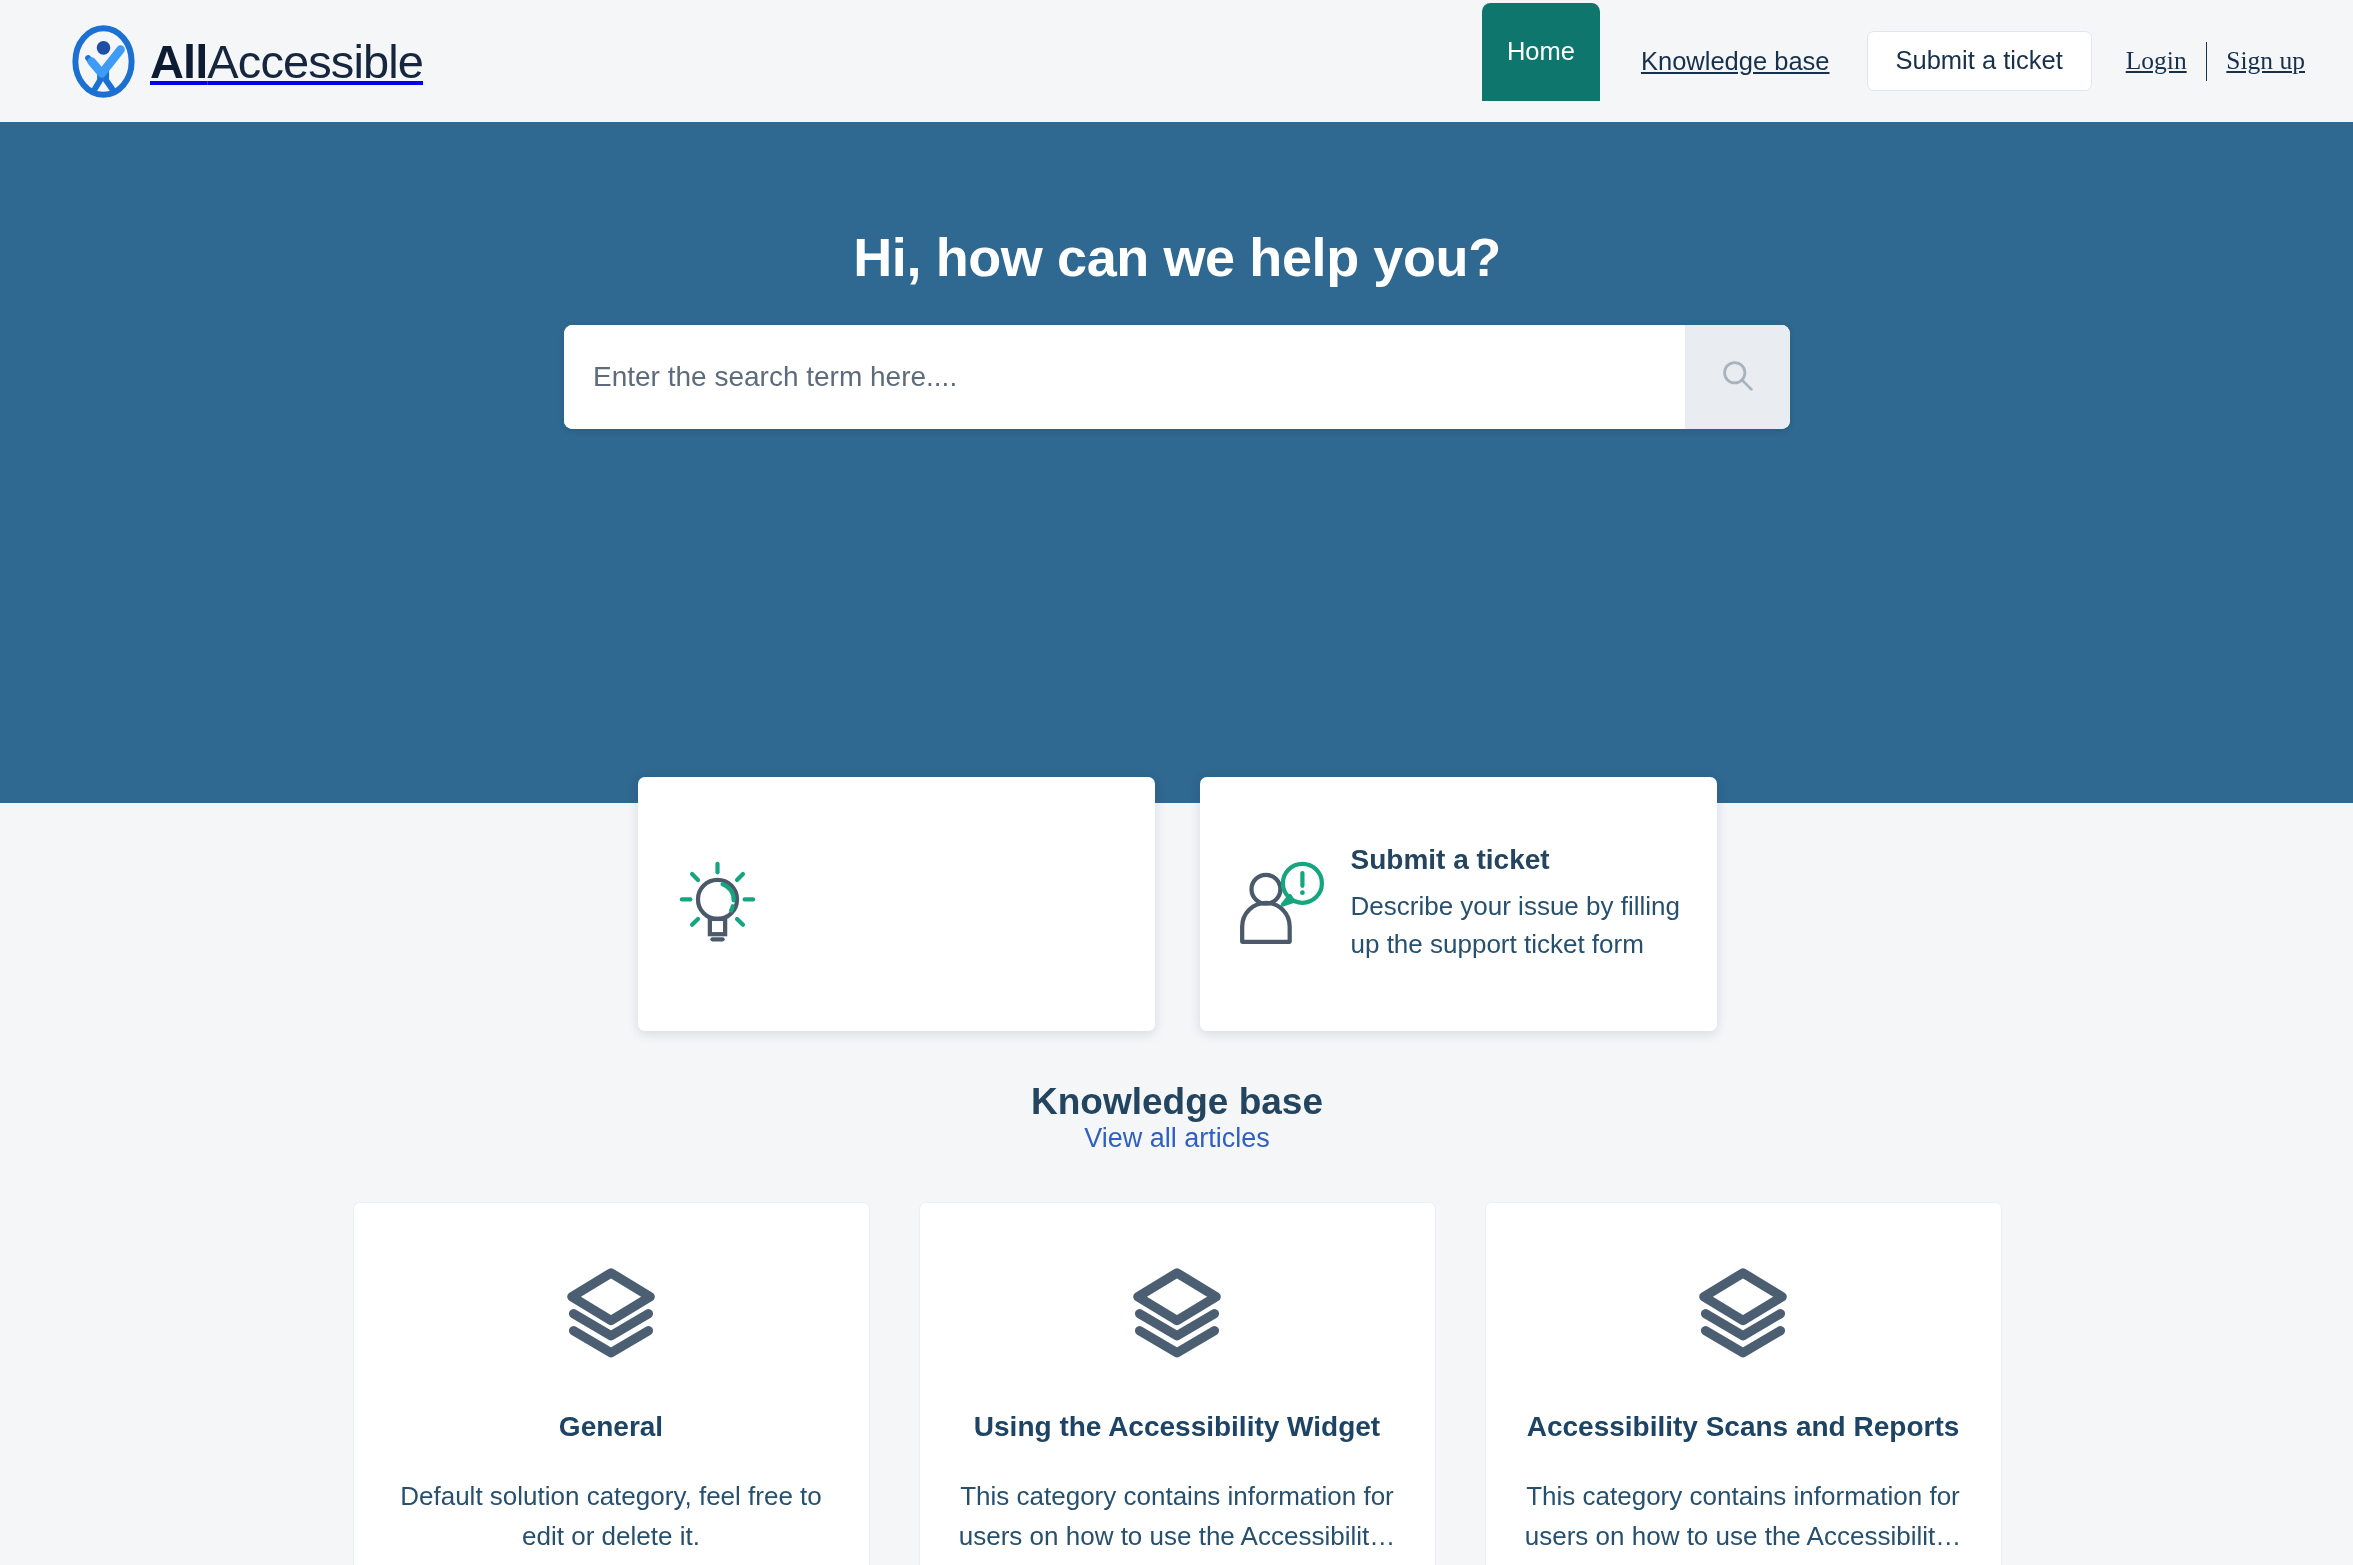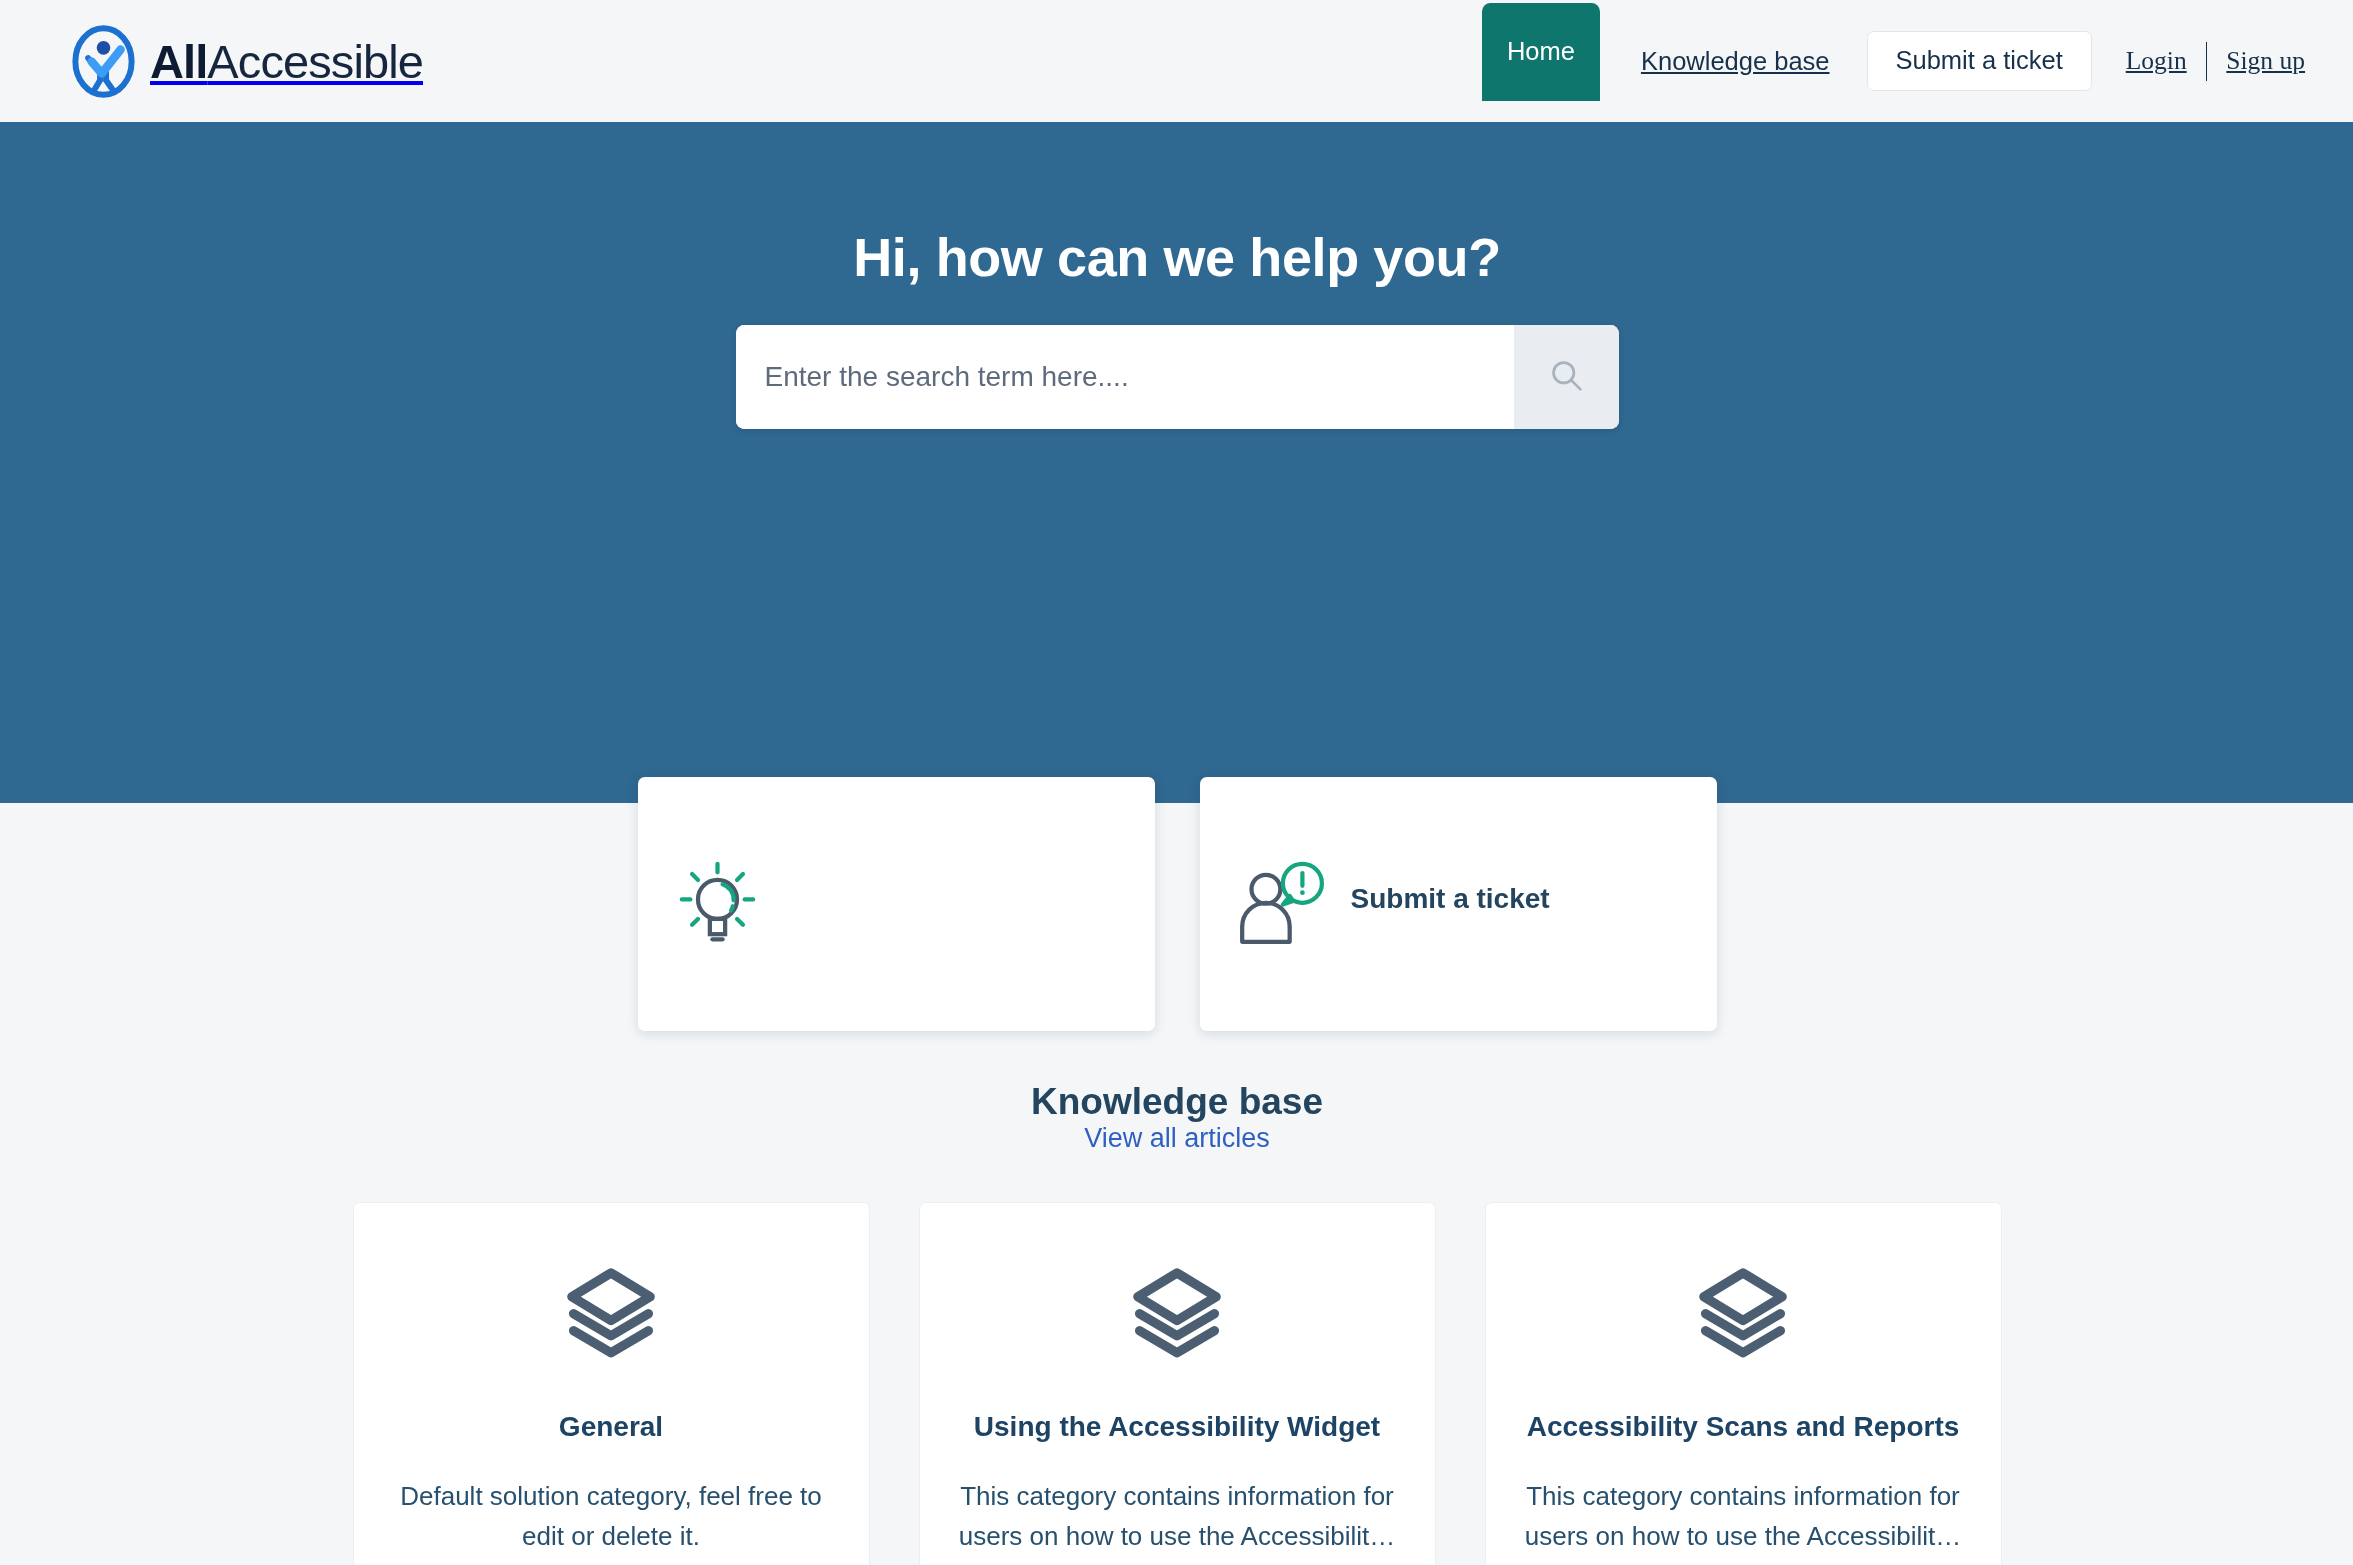--- a/index.html
+++ b/index.html
@@ -106,7 +106,7 @@
   }
   .search-wrap {
     margin: 37px auto 0;
-    width: 883px;
+    width: 1226px;
     height: 104px;
     display: flex;
     background: #ffffff;

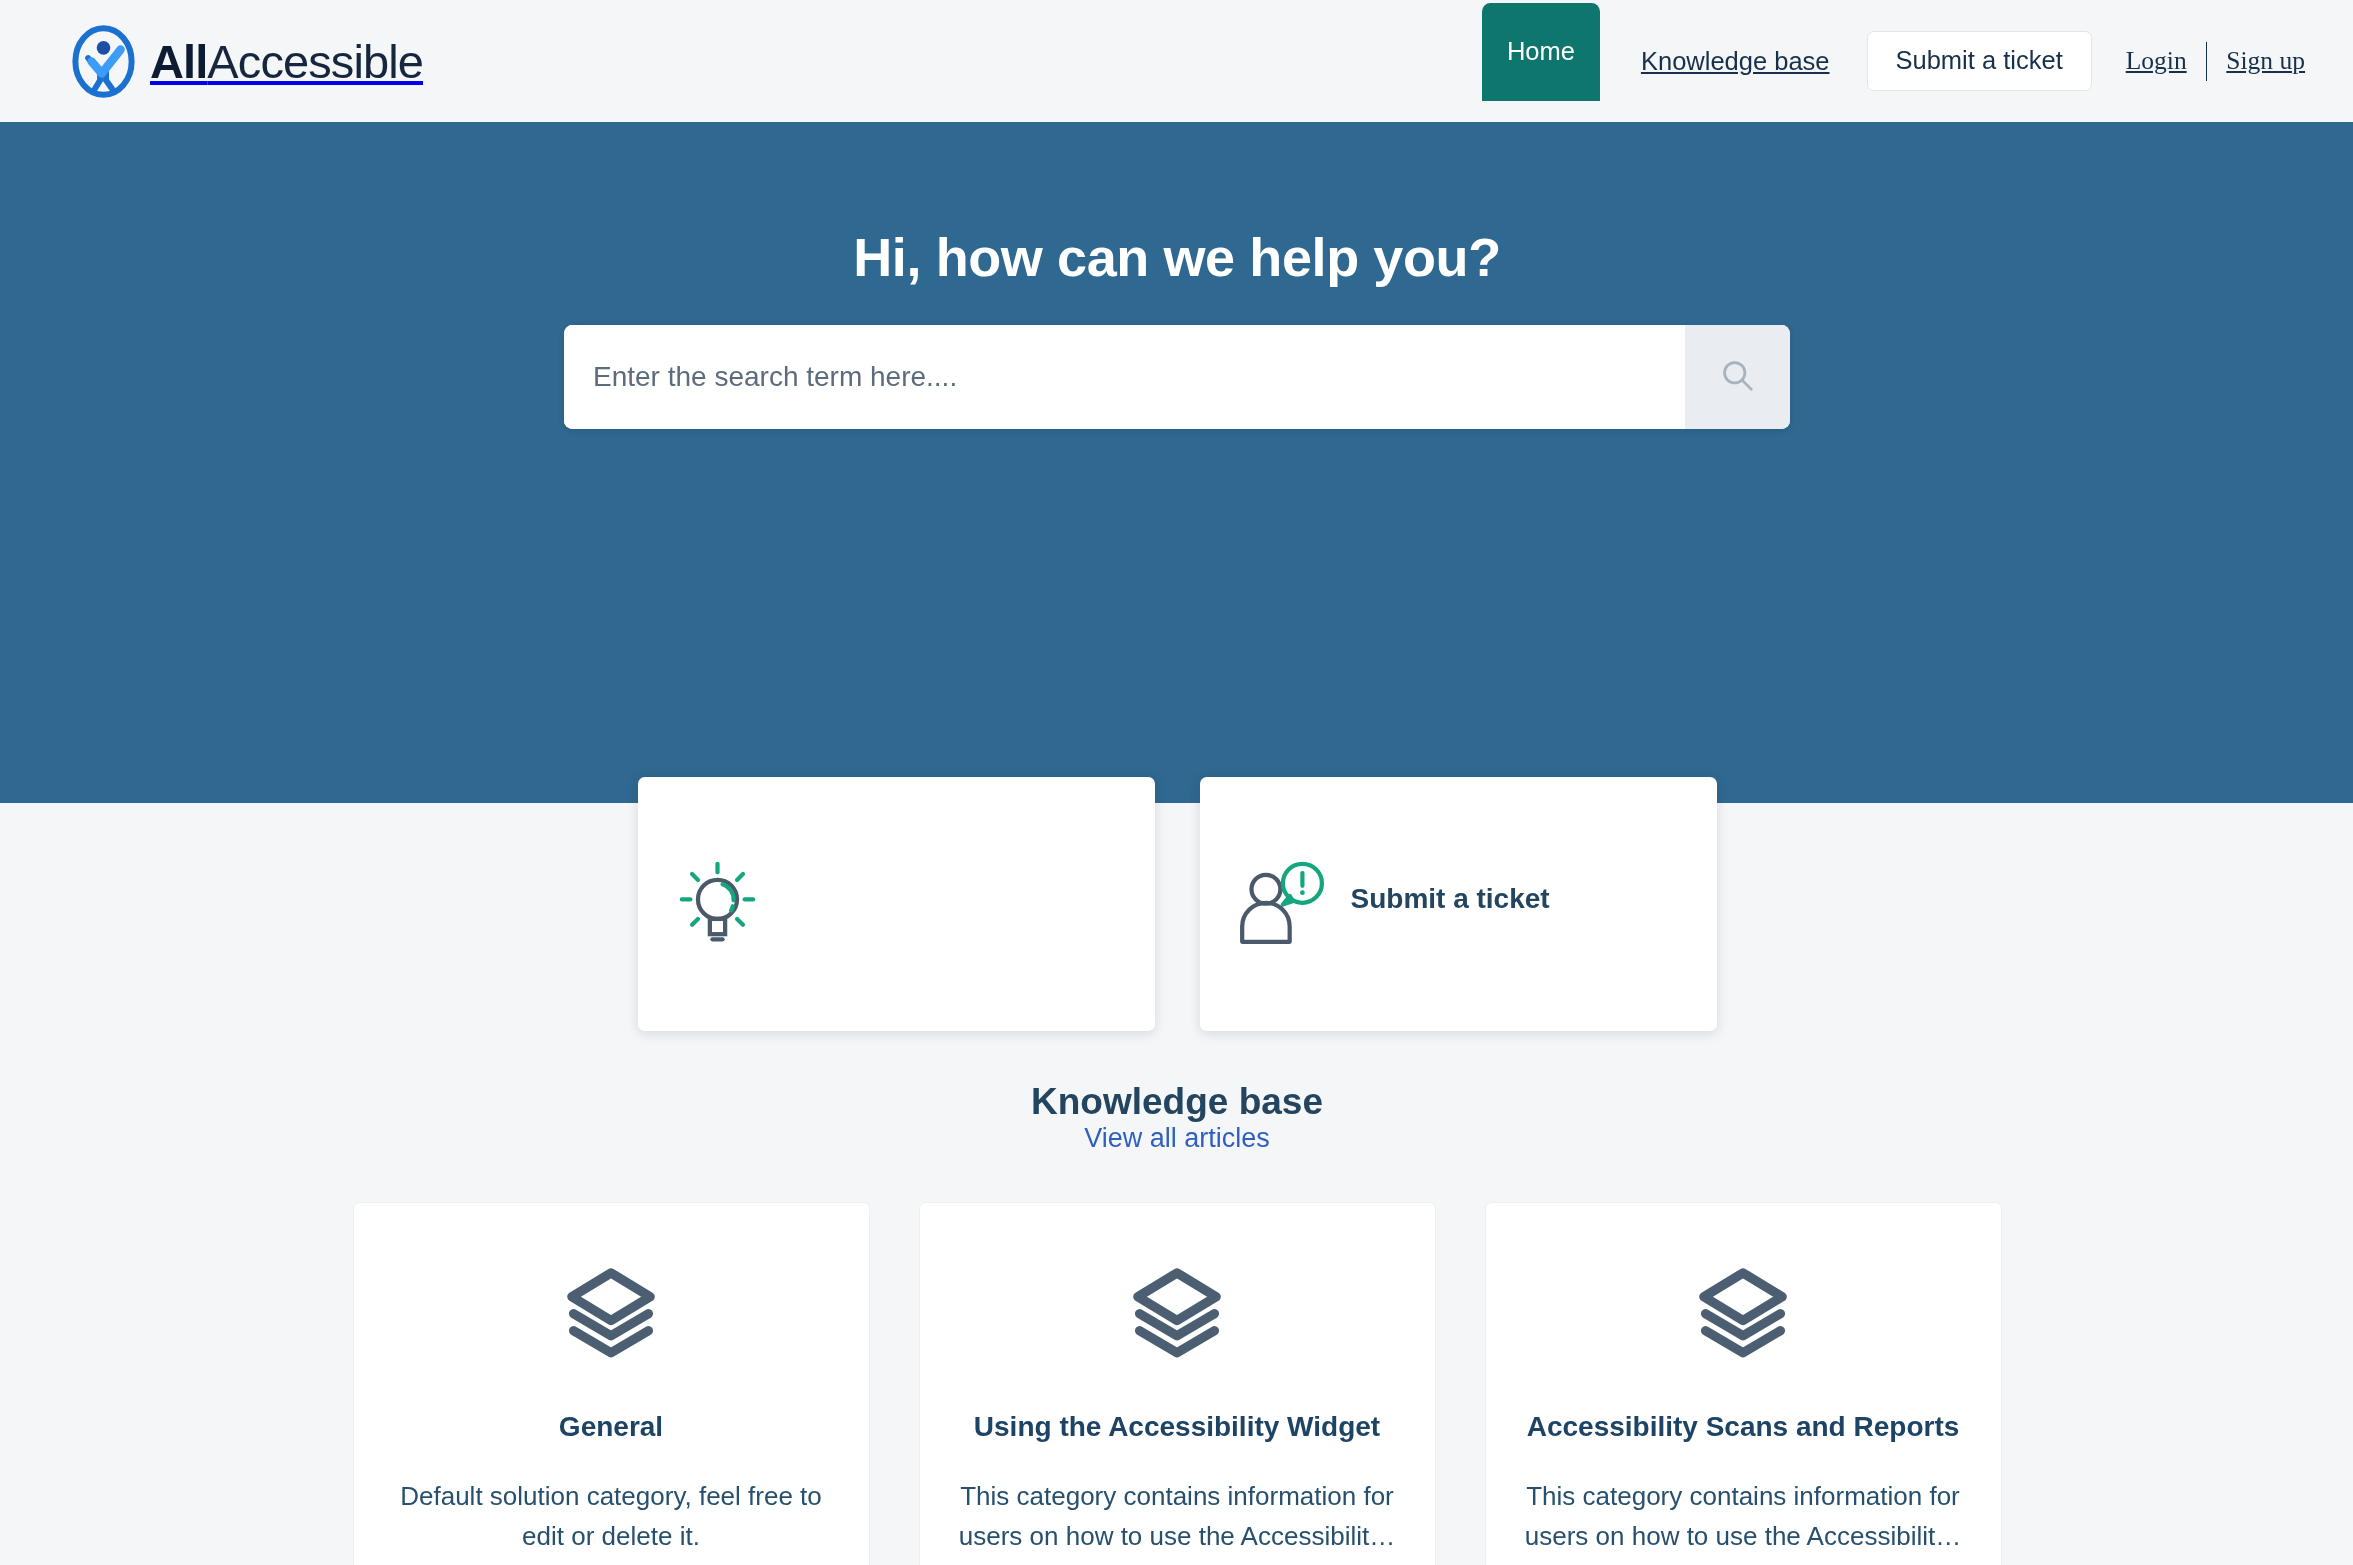--- a/index.html
+++ b/index.html
@@ -297,6 +297,7 @@
       </span>
       <div class="action-text">
         <div class="action-title">Submit a ticket</div>
+        <div class="action-desc">Describe your issue by filling up the support ticket form</div>
       </div>
     </div>
 

